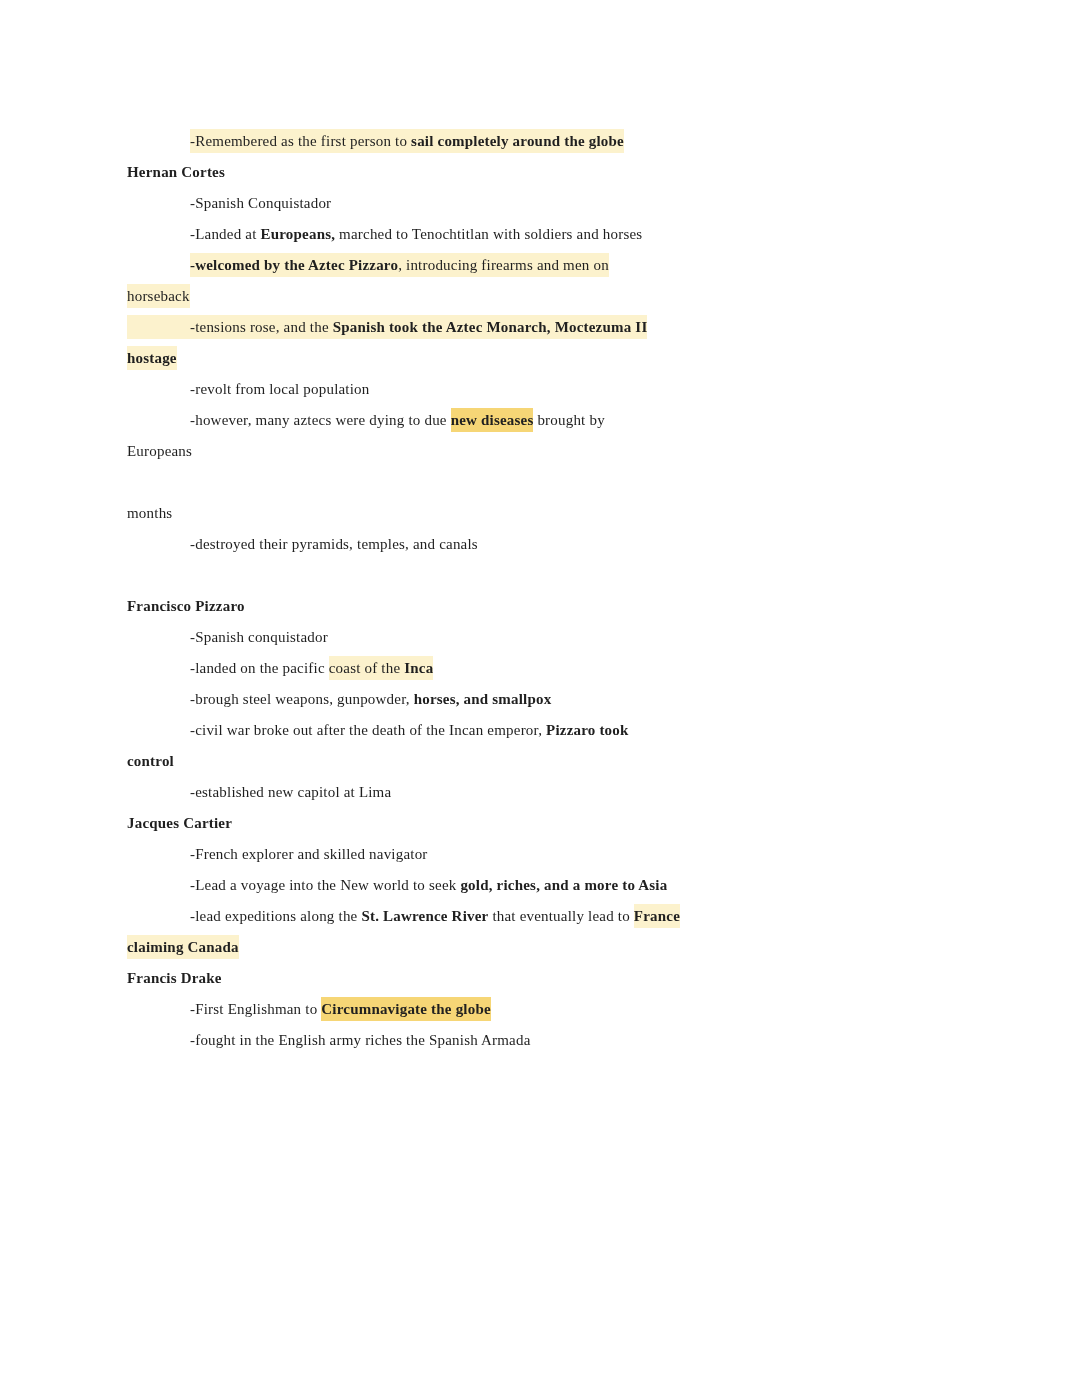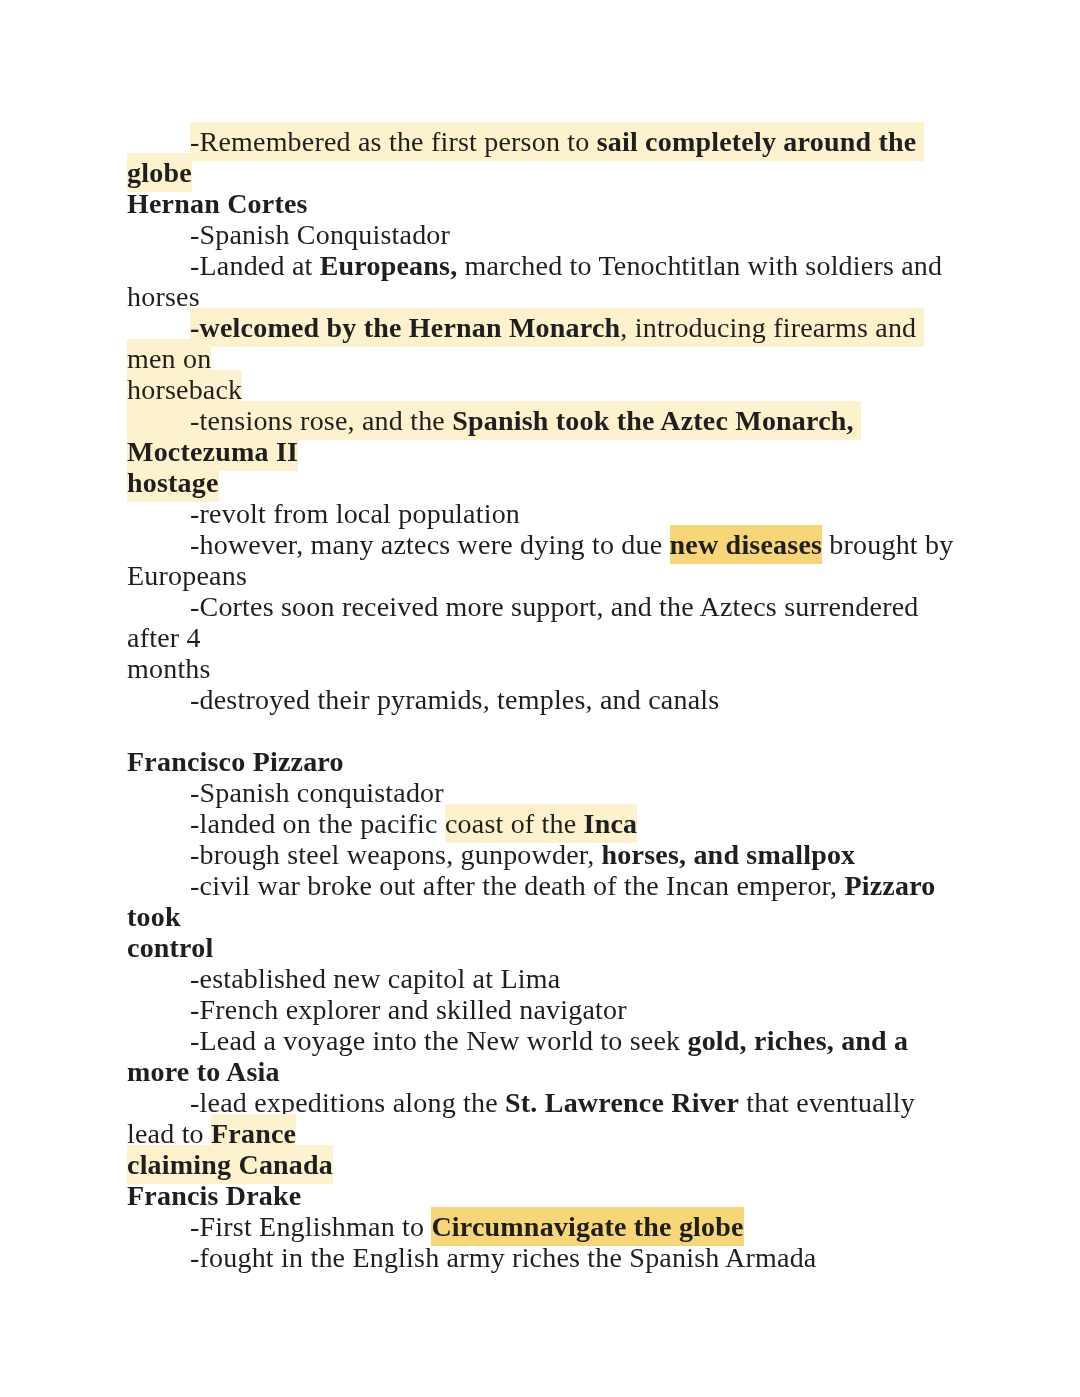--- a/index.html
+++ b/index.html
@@ -28,7 +28,7 @@
     padding: 126px 124px 0 127px;
   }
   .line {
-    font-size: 28px;
+    font-size: 15px;
     line-height: 31px;
     white-space: pre-wrap;
     letter-spacing: 0.2px;

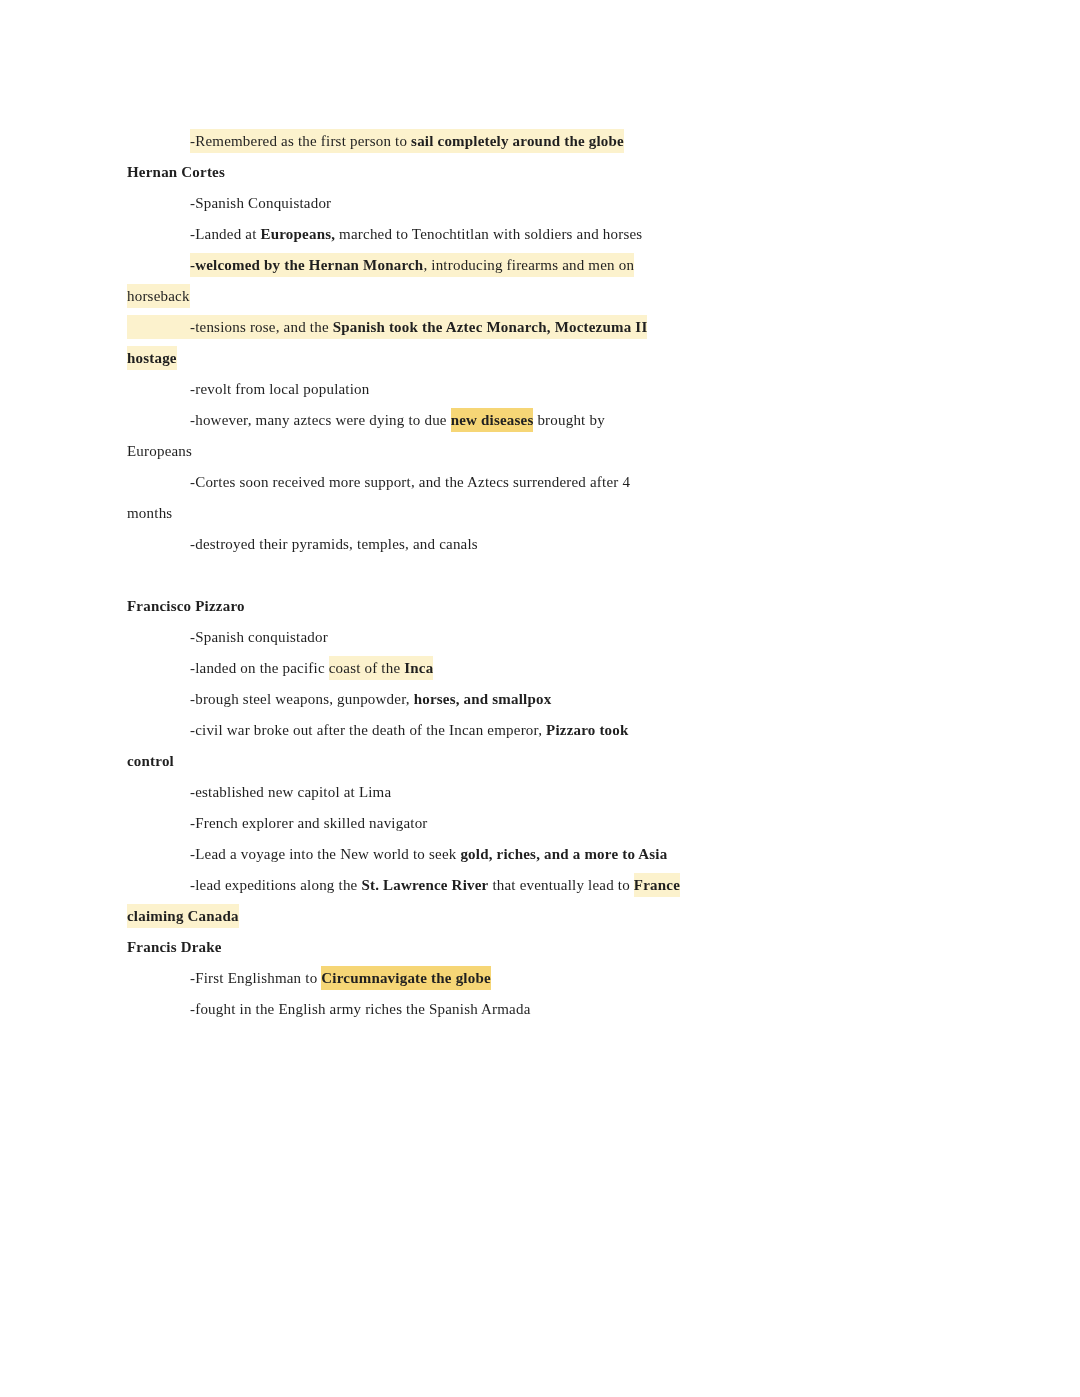--- a/index.html
+++ b/index.html
@@ -57,7 +57,7 @@
       <div class="line"><span class="run bold">Hernan Cortes</span></div>
       <div class="line"><span class="tab">​</span><span class="run">-Spanish Conquistador</span></div>
       <div class="line"><span class="tab">​</span><span class="run">-Landed at </span><span class="run bold">Europeans,</span><span class="run"> marched to Tenochtitlan with soldiers and horses</span></div>
-      <div class="line"><span class="tab">​</span><span class="run bold hl-light">-welcomed by the Hernan Monarch</span><span class="run hl-light">, introducing firearms and men on</span></div>
+      <div class="line"><span class="tab">​</span><span class="run bold hl-light">-welcomed by the Aztec Pizzaro</span><span class="run hl-light">, introducing firearms and men on</span></div>
       <div class="line"><span class="run hl-light">horseback</span></div>
       <div class="line"><span class="tab hl-light">​</span><span class="run hl-light">-tensions rose, and the </span><span class="run bold hl-light">Spanish took the Aztec Monarch, Moctezuma II</span></div>
       <div class="line"><span class="run bold hl-light">hostage</span></div>

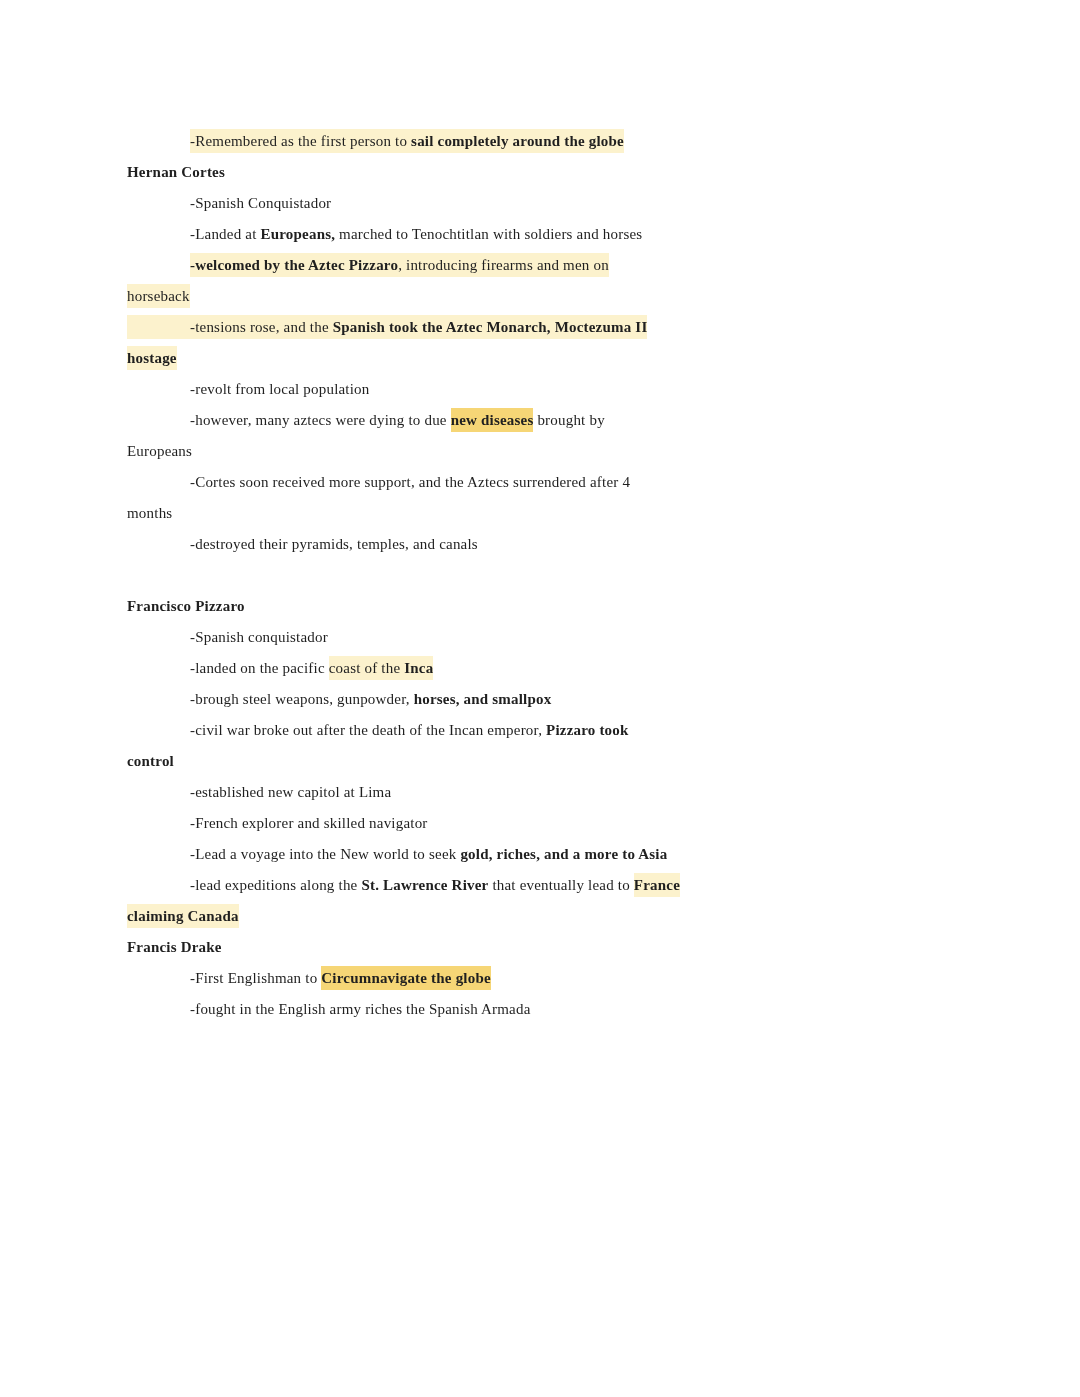--- a/index.html
+++ b/index.html
@@ -64,7 +64,7 @@
       <div class="line"><span class="tab">​</span><span class="run">-revolt from local population</span></div>
       <div class="line"><span class="tab">​</span><span class="run">-however, many aztecs were dying to due </span><span class="run bold hl-dark">new diseases</span><span class="run"> brought by</span></div>
       <div class="line"><span class="run">Europeans</span></div>
-      <div class="line"><span class="tab">​</span><span class="run">-Cortes soon received more support, and the Aztecs surrendered after 4</span></div>
+      <div class="line"><span class="tab">​</span></div>
       <div class="line"><span class="run">months</span></div>
       <div class="line"><span class="tab">​</span><span class="run">-destroyed their pyramids, temples, and canals</span></div>
       <div class="line"><span class="tab">​</span></div>

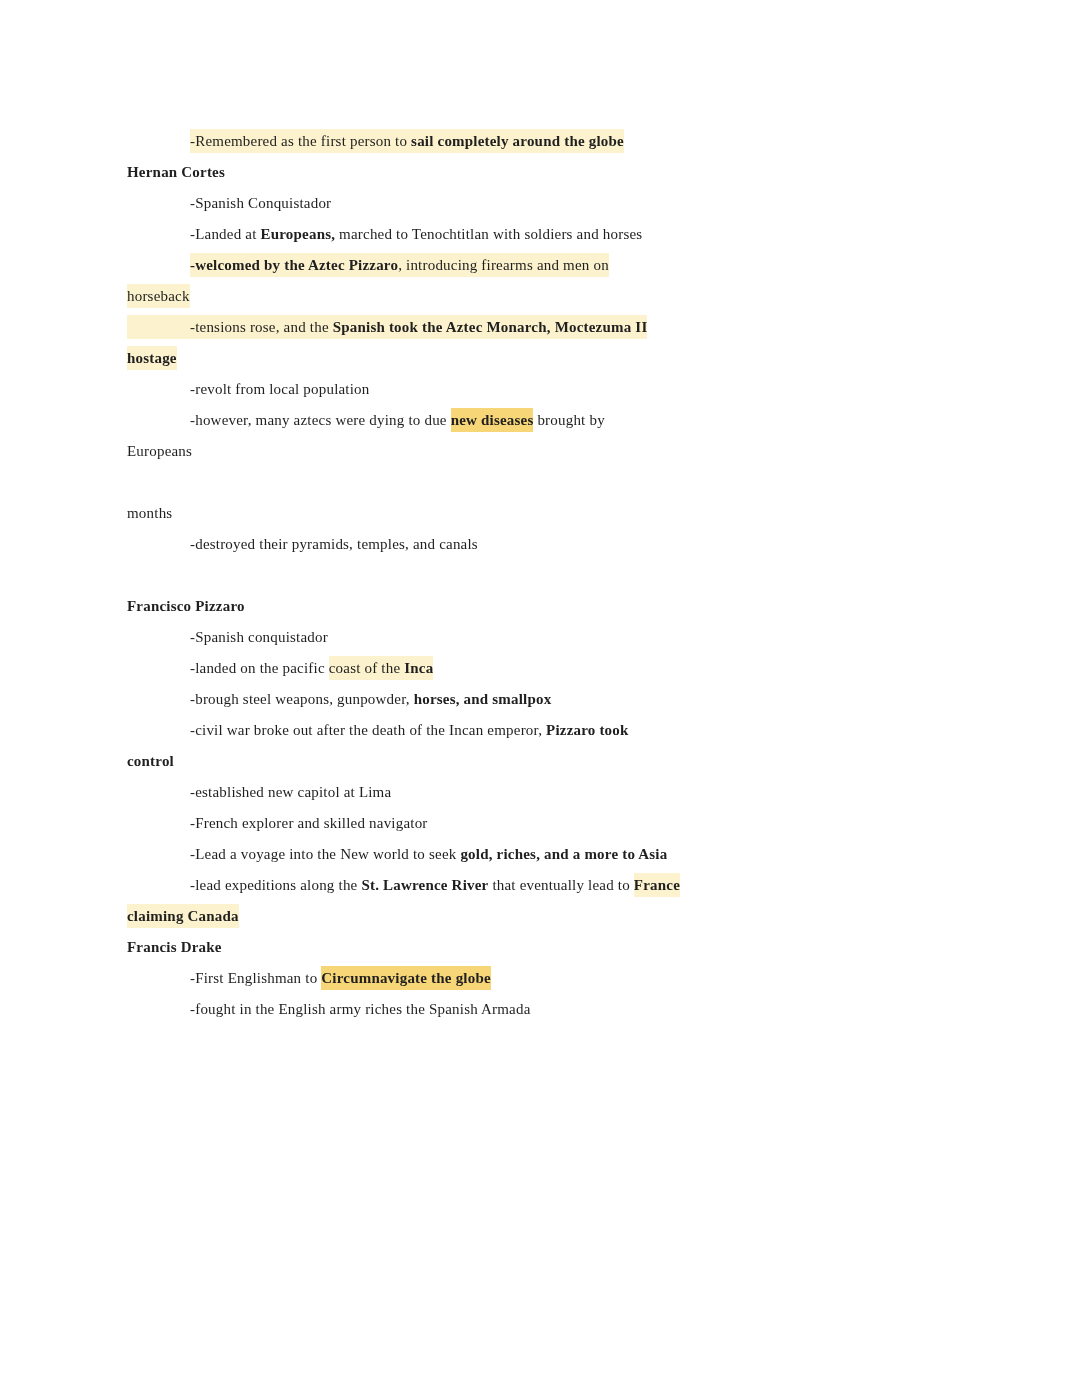--- a/index.html
+++ b/index.html
@@ -75,6 +75,7 @@
       <div class="line"><span class="tab">​</span><span class="run">-civil war broke out after the death of the Incan emperor, </span><span class="run bold">Pizzaro took</span></div>
       <div class="line"><span class="run bold">control</span></div>
       <div class="line"><span class="tab">​</span><span class="run">-established new capitol at Lima</span></div>
+      <div class="line"><span class="run bold">Jacques Cartier</span></div>
       <div class="line"><span class="tab">​</span><span class="run">-French explorer and skilled navigator</span></div>
       <div class="line"><span class="tab">​</span><span class="run">-Lead a voyage into the New world to seek </span><span class="run bold">gold, riches, and a more to Asia</span></div>
       <div class="line"><span class="tab">​</span><span class="run">-lead expeditions along the </span><span class="run bold">St. Lawrence River</span><span class="run"> that eventually lead to </span><span class="run bold hl-light">France</span></div>

